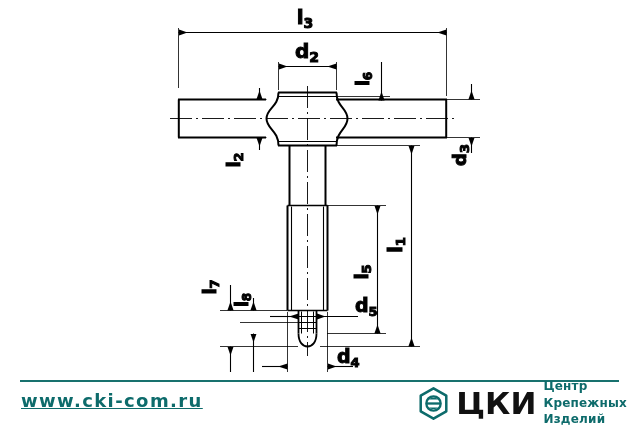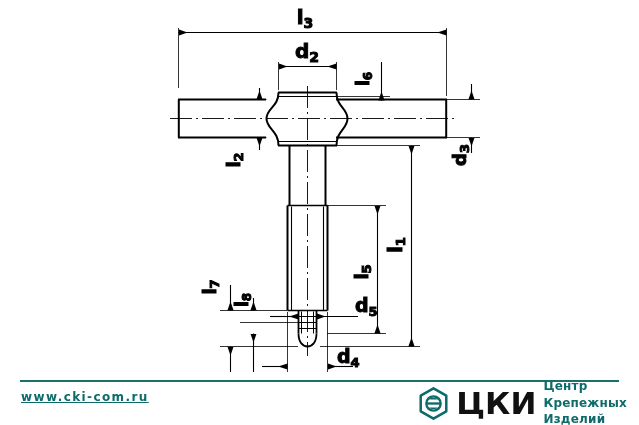--- a/index.html
+++ b/index.html
@@ -43,7 +43,7 @@
     position: absolute;
     left: 21px;
     top: 12px;
-    font-size: 12px;
+    font-size: 18px;
     font-weight: bold;
     letter-spacing: 1.4px;
     color: #0d6b6b;

